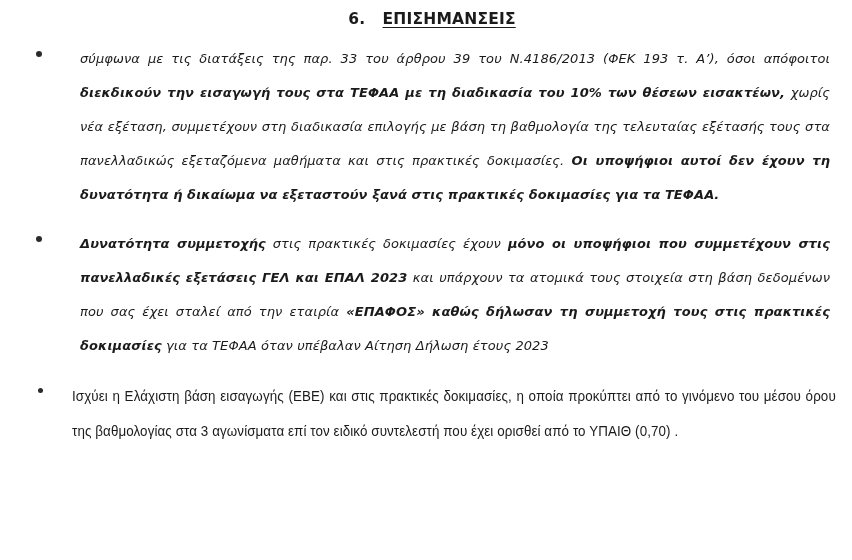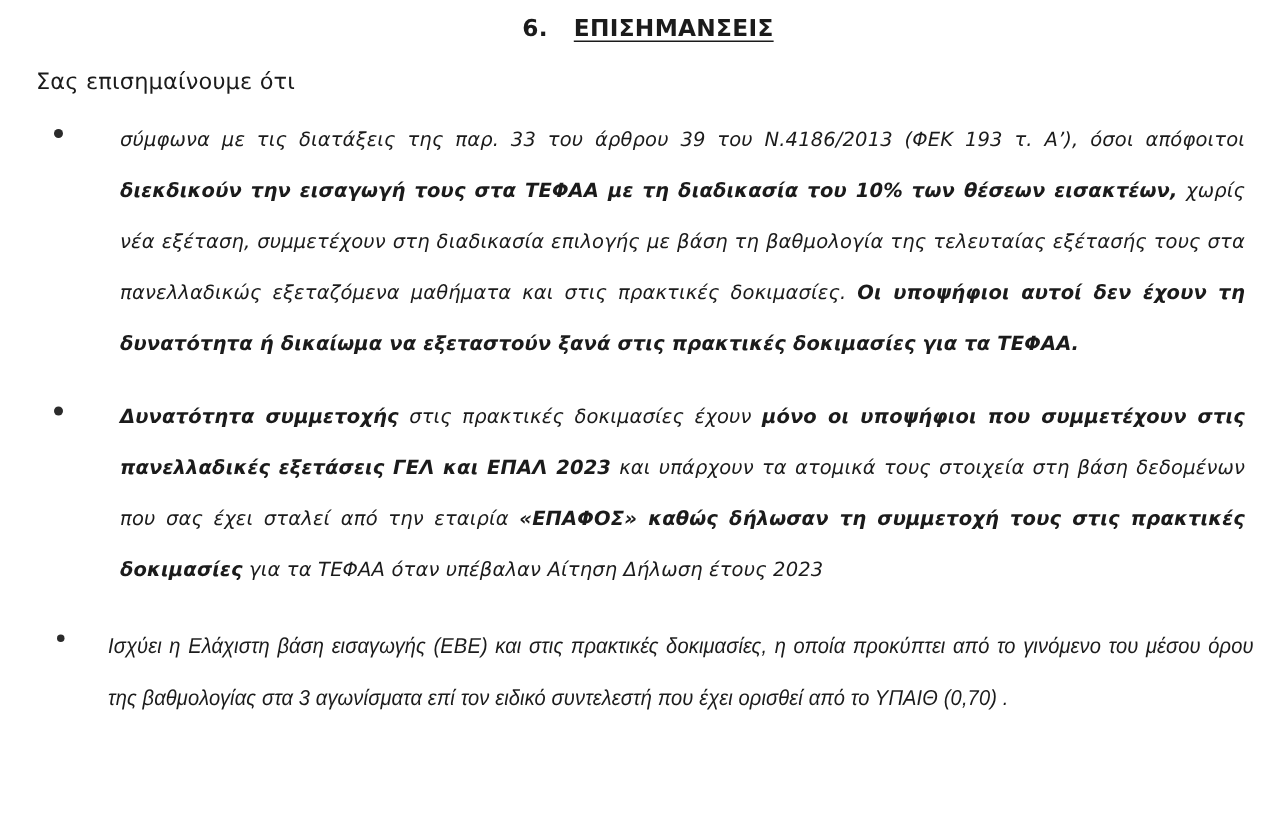--- a/index.html
+++ b/index.html
@@ -101,7 +101,6 @@
     <span class="ttl">ΕΠΙΣΗΜΑΝΣΕΙΣ</span>
   </div>
 
-  <div class="intro">Σας επισημαίνουμε ότι</div>
 
   <ul class="list">
 

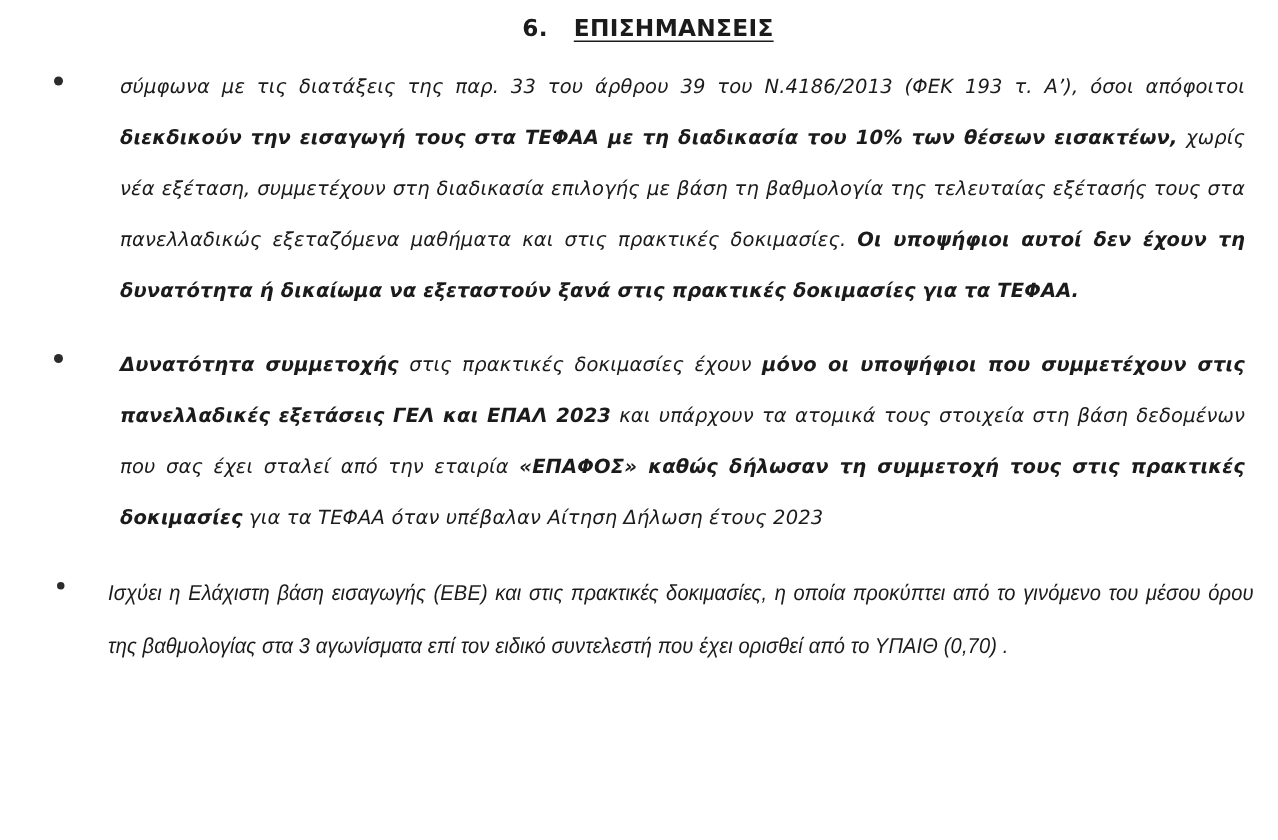--- a/index.html
+++ b/index.html
@@ -77,7 +77,7 @@
   .item-2 .para { padding-right: 6px; }
 
   
-  .item-3 { margin-top: 16px; padding-left: 50px; font-style: italic; }
+  .item-3 { margin-top: 16px; padding-left: 50px; }
   .item-3 .bullet { left: 16px; top: 9px; width: 5px; height: 5px; }
   .item-3 .para {
     font-family: "Liberation Sans", sans-serif;

